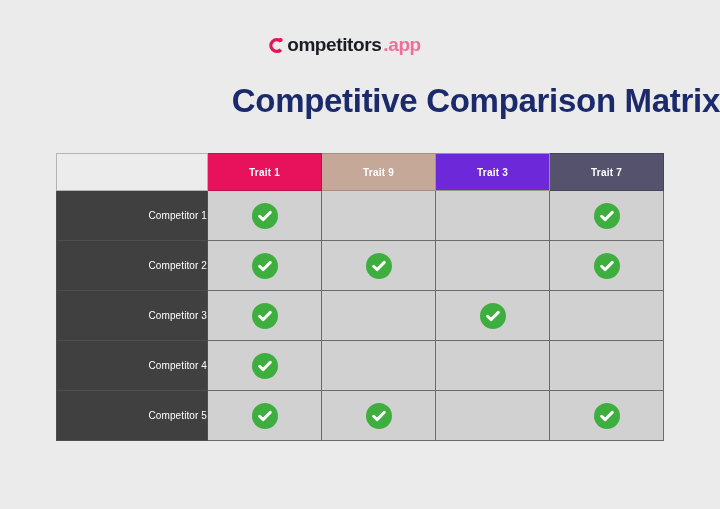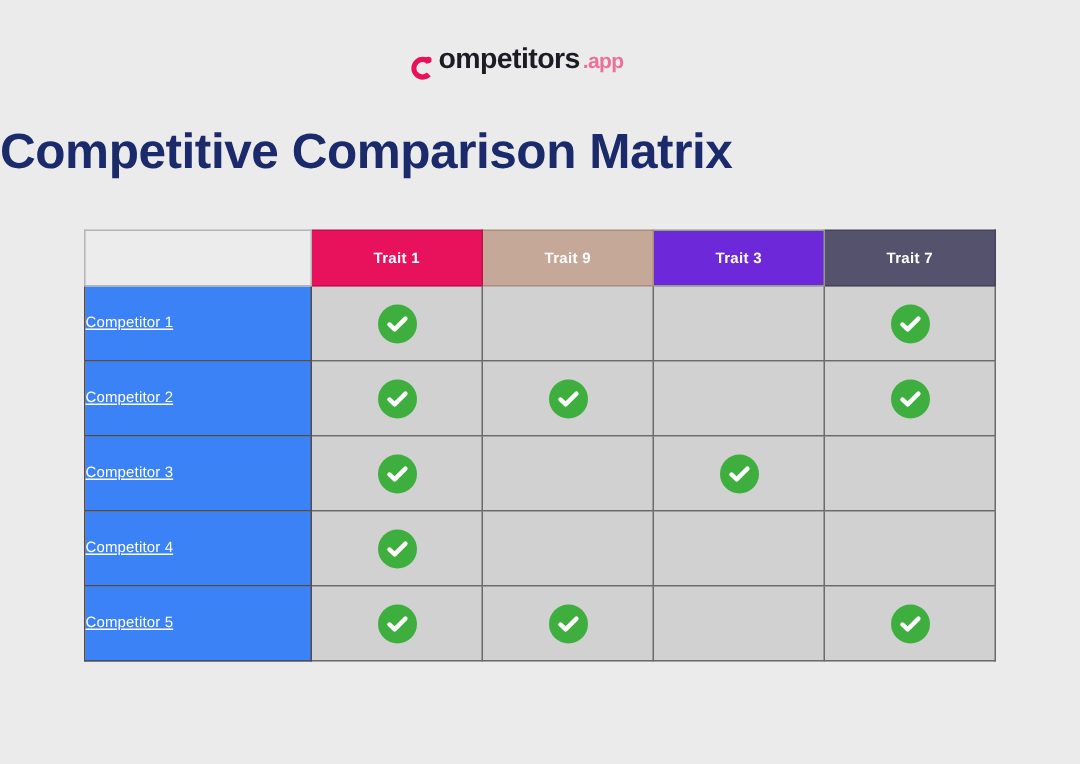--- a/index.html
+++ b/index.html
@@ -23,6 +23,7 @@
     width: 688px;
     height: 28px;
     display: flex;
+    align-items: center;
     justify-content: center;
   }
   .logo {

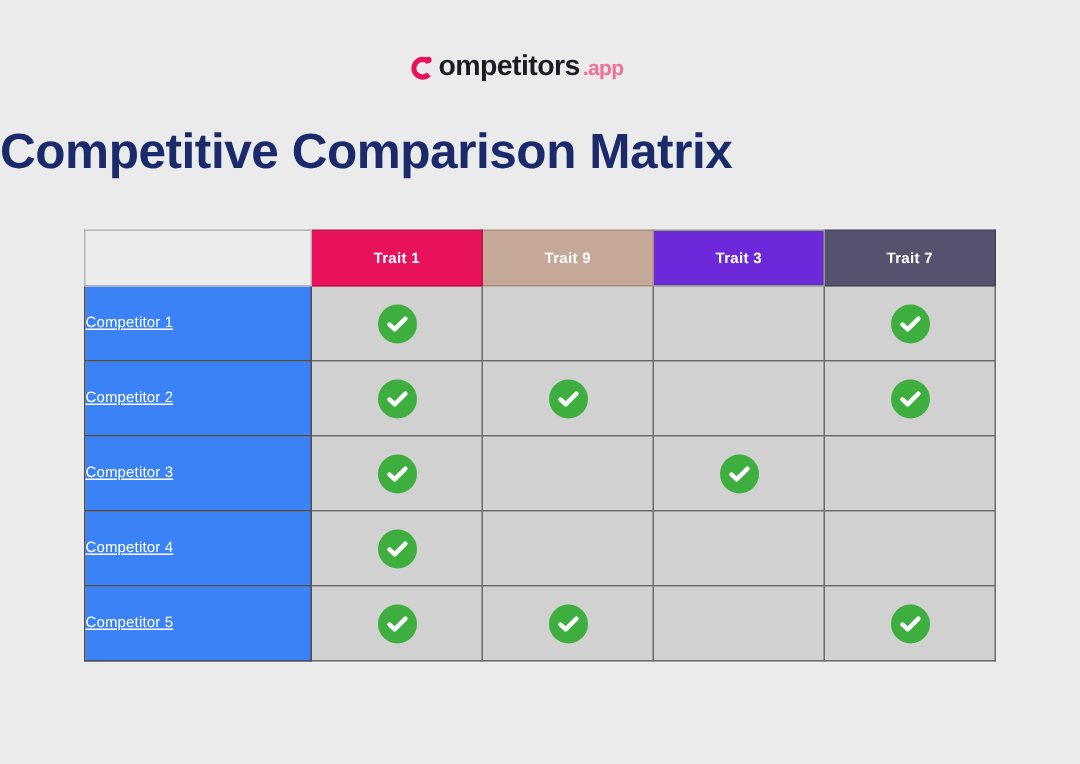--- a/index.html
+++ b/index.html
@@ -48,7 +48,7 @@
     letter-spacing: -0.4px;
   }
   .logo-app {
-    font-size: 14px;
+    font-size: 19px;
     font-weight: bold;
     color: #ee6f9a;
     letter-spacing: -0.4px;

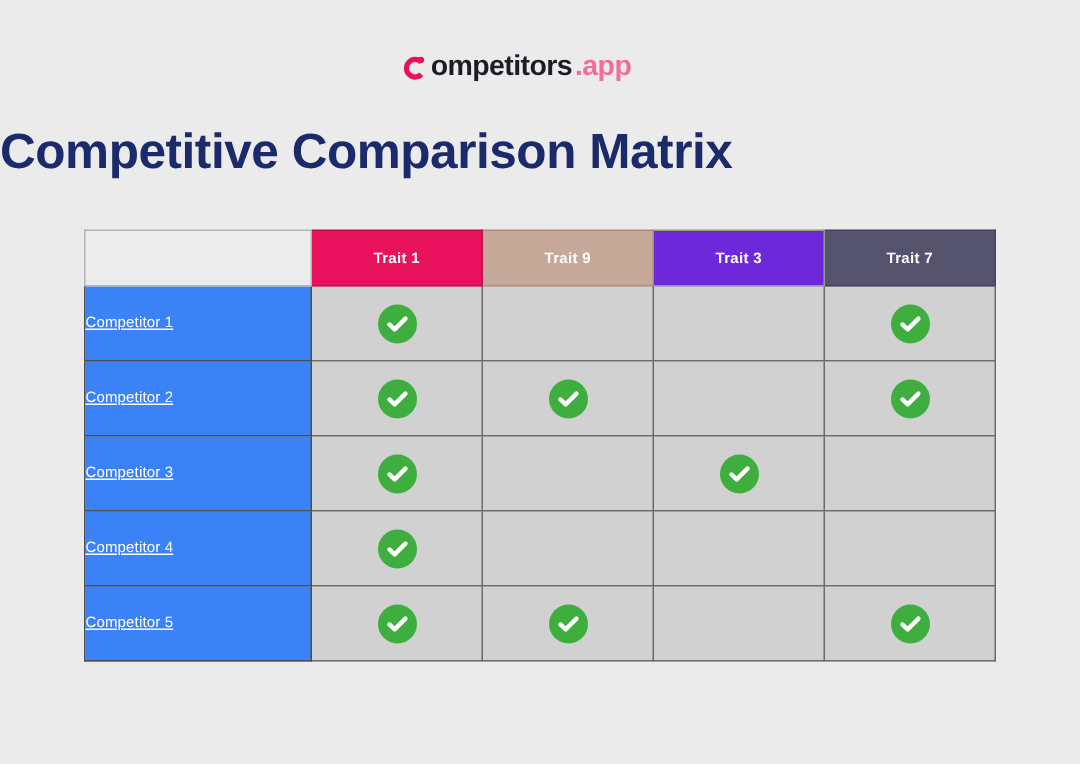--- a/index.html
+++ b/index.html
@@ -61,7 +61,7 @@
     top: 82px;
     left: 0;
     width: 720px;
-    text-align: left;
+    text-align: right;
     font-size: 33px;
     font-weight: bold;
     color: #1b2a6b;

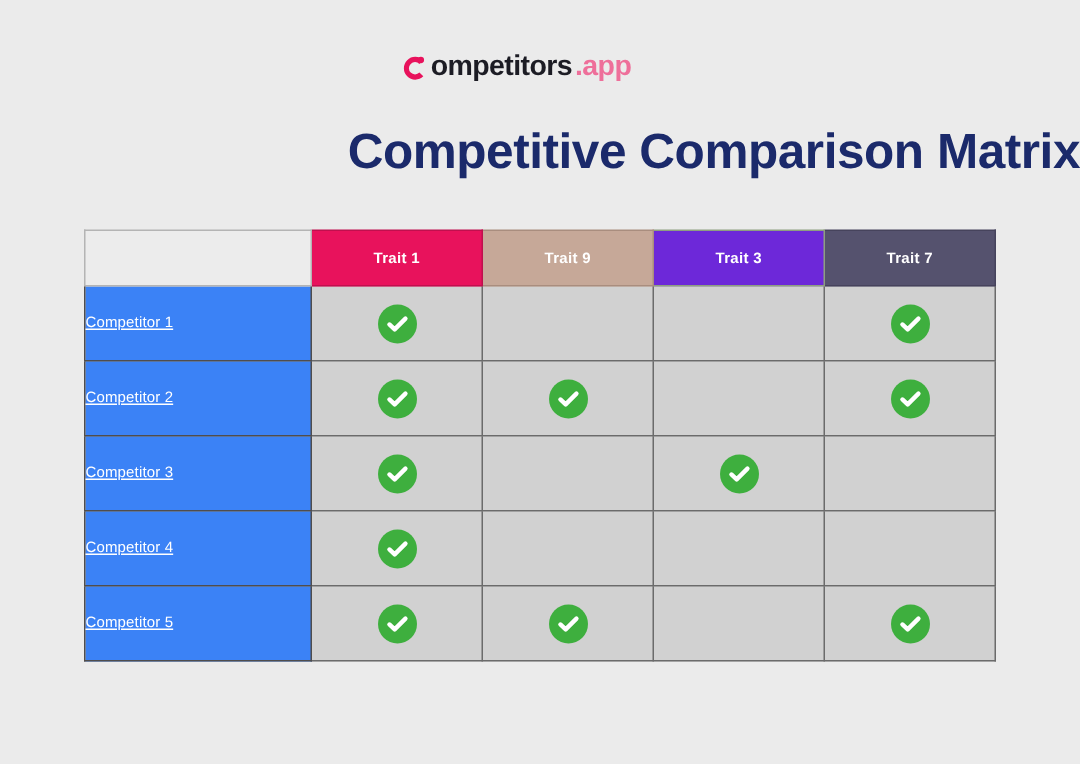--- a/index.html
+++ b/index.html
@@ -106,14 +106,13 @@
   .row-label {
     width: 150px;
     height: 49px;
-    background: #3b82f6;
+    background: #404040;
     color: #ffffff;
     font-size: 10px;
-    text-align: left;
+    text-align: right;
     vertical-align: middle;
     border: 1px solid #4f4d4d;
     letter-spacing: 0.1px;
-    text-decoration: underline;
   }
   .data-cell {
     height: 49px;

